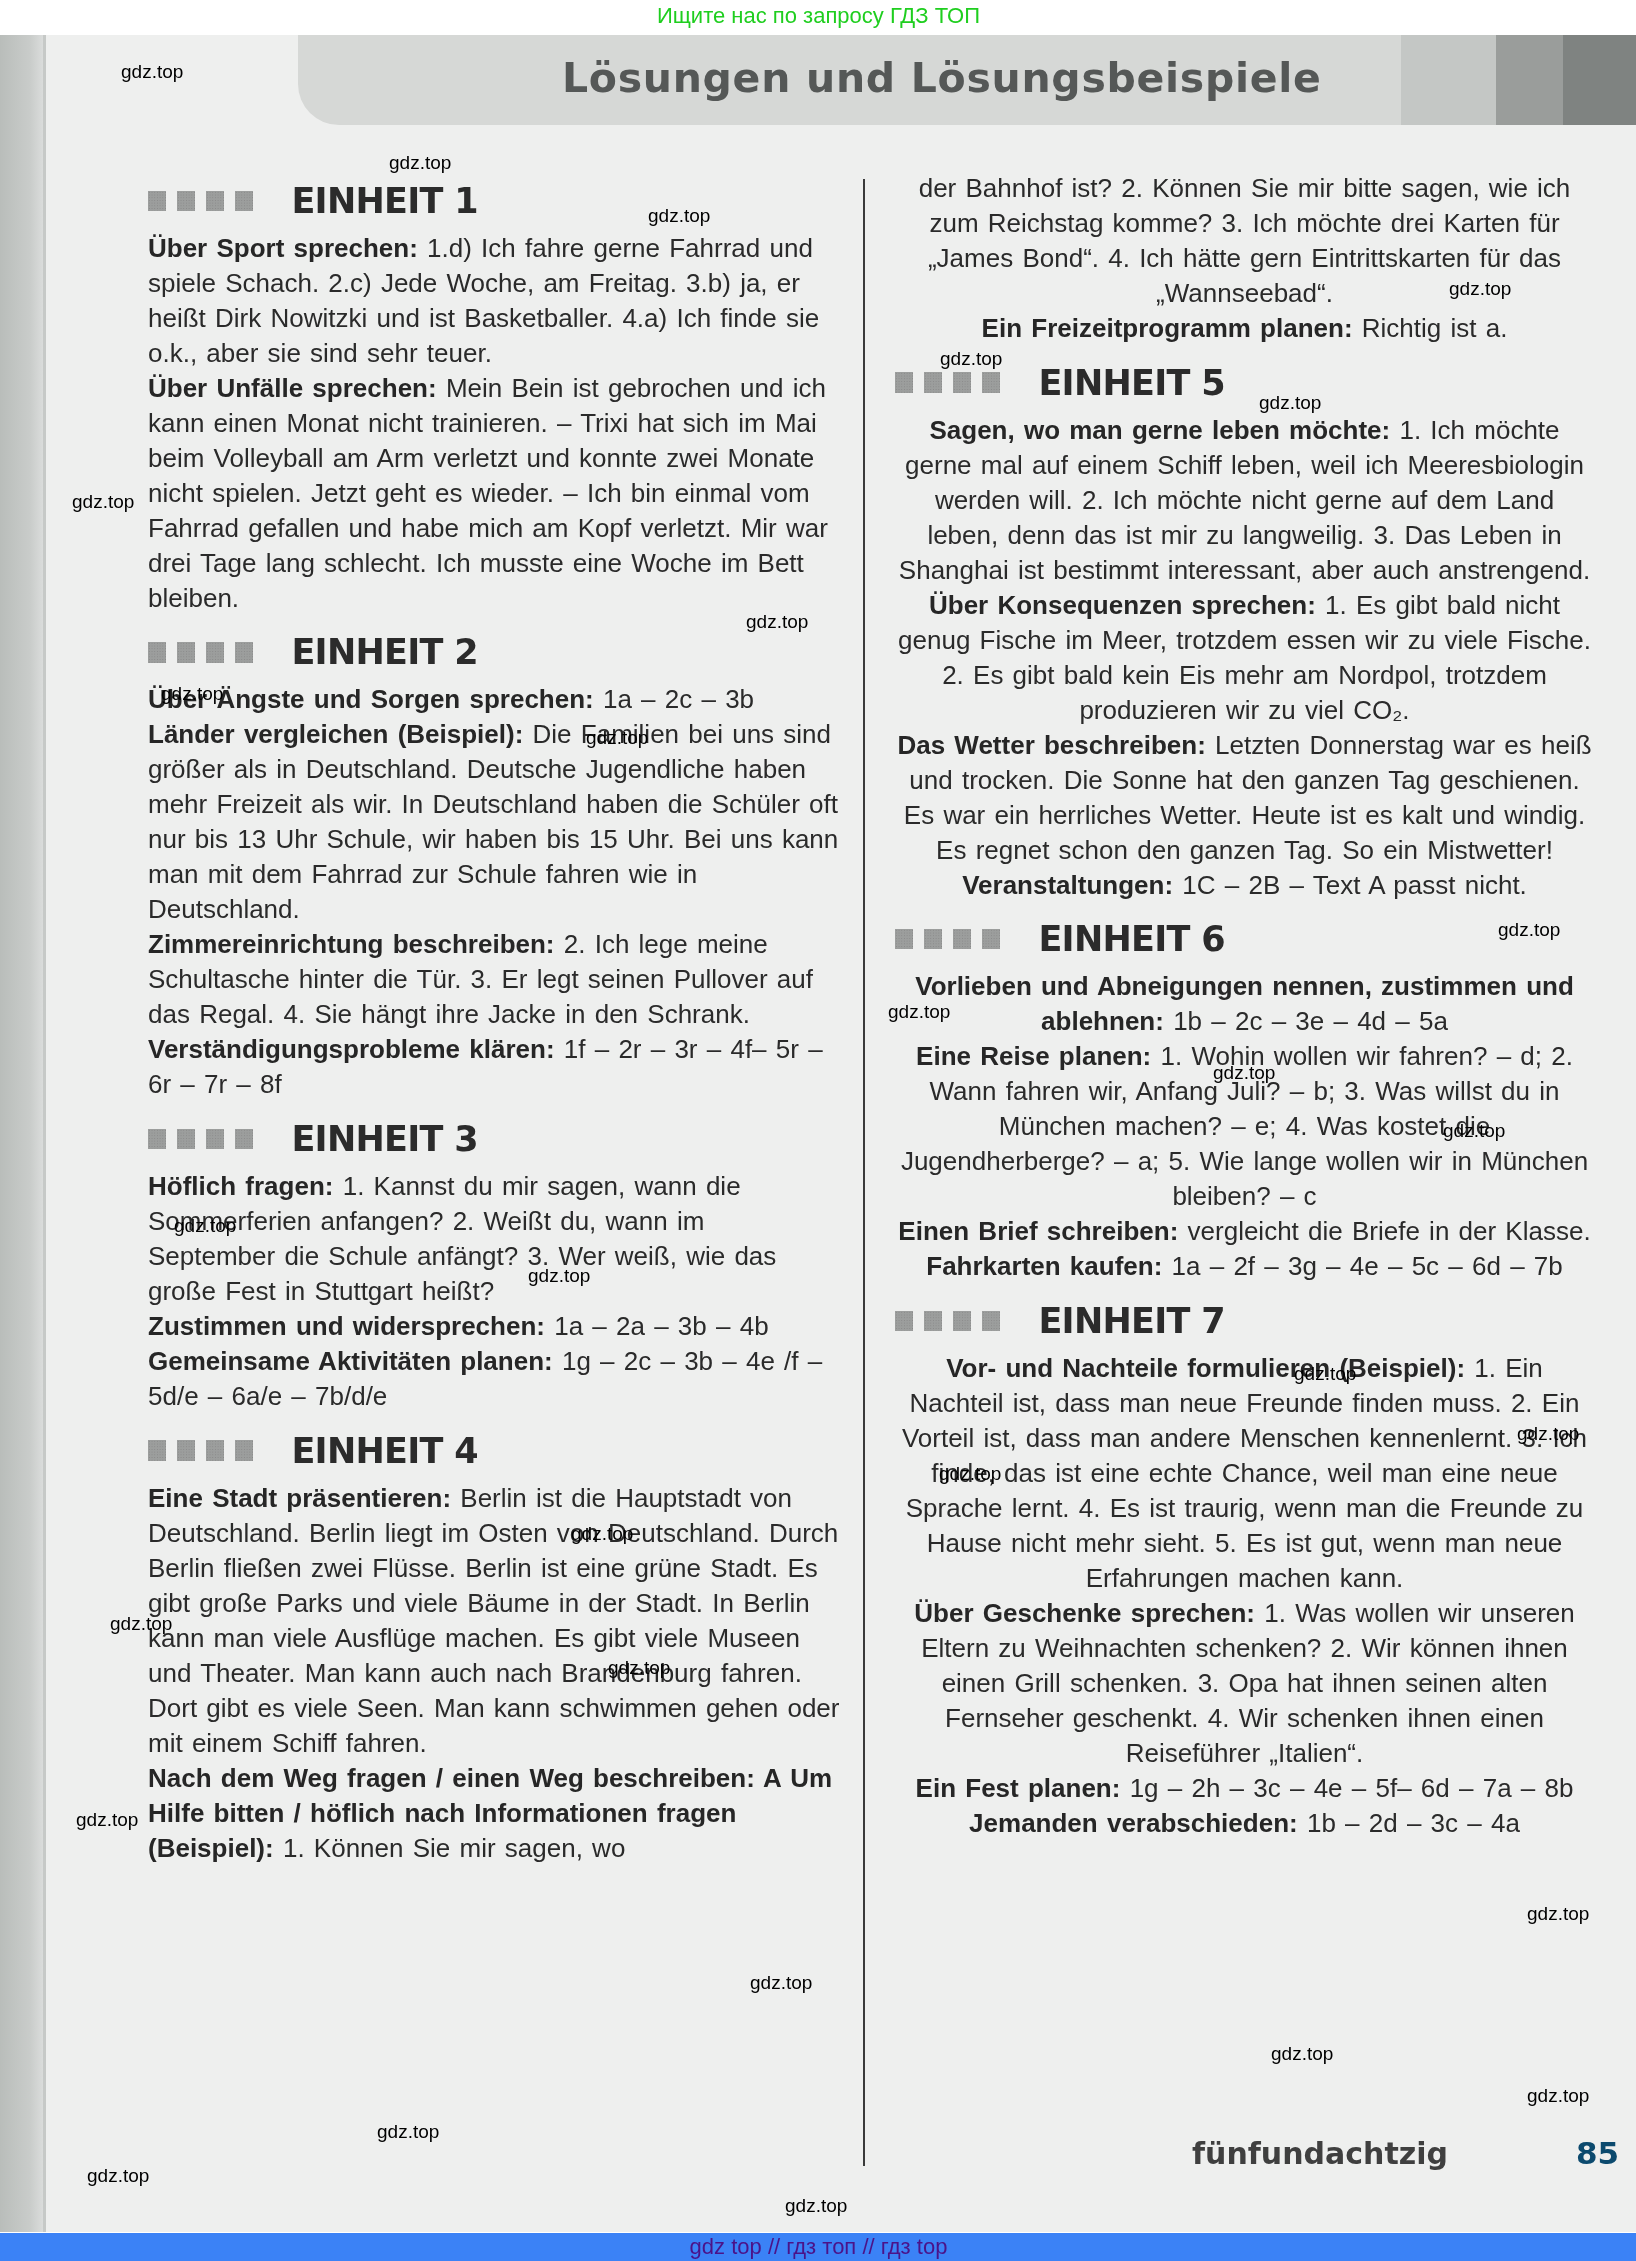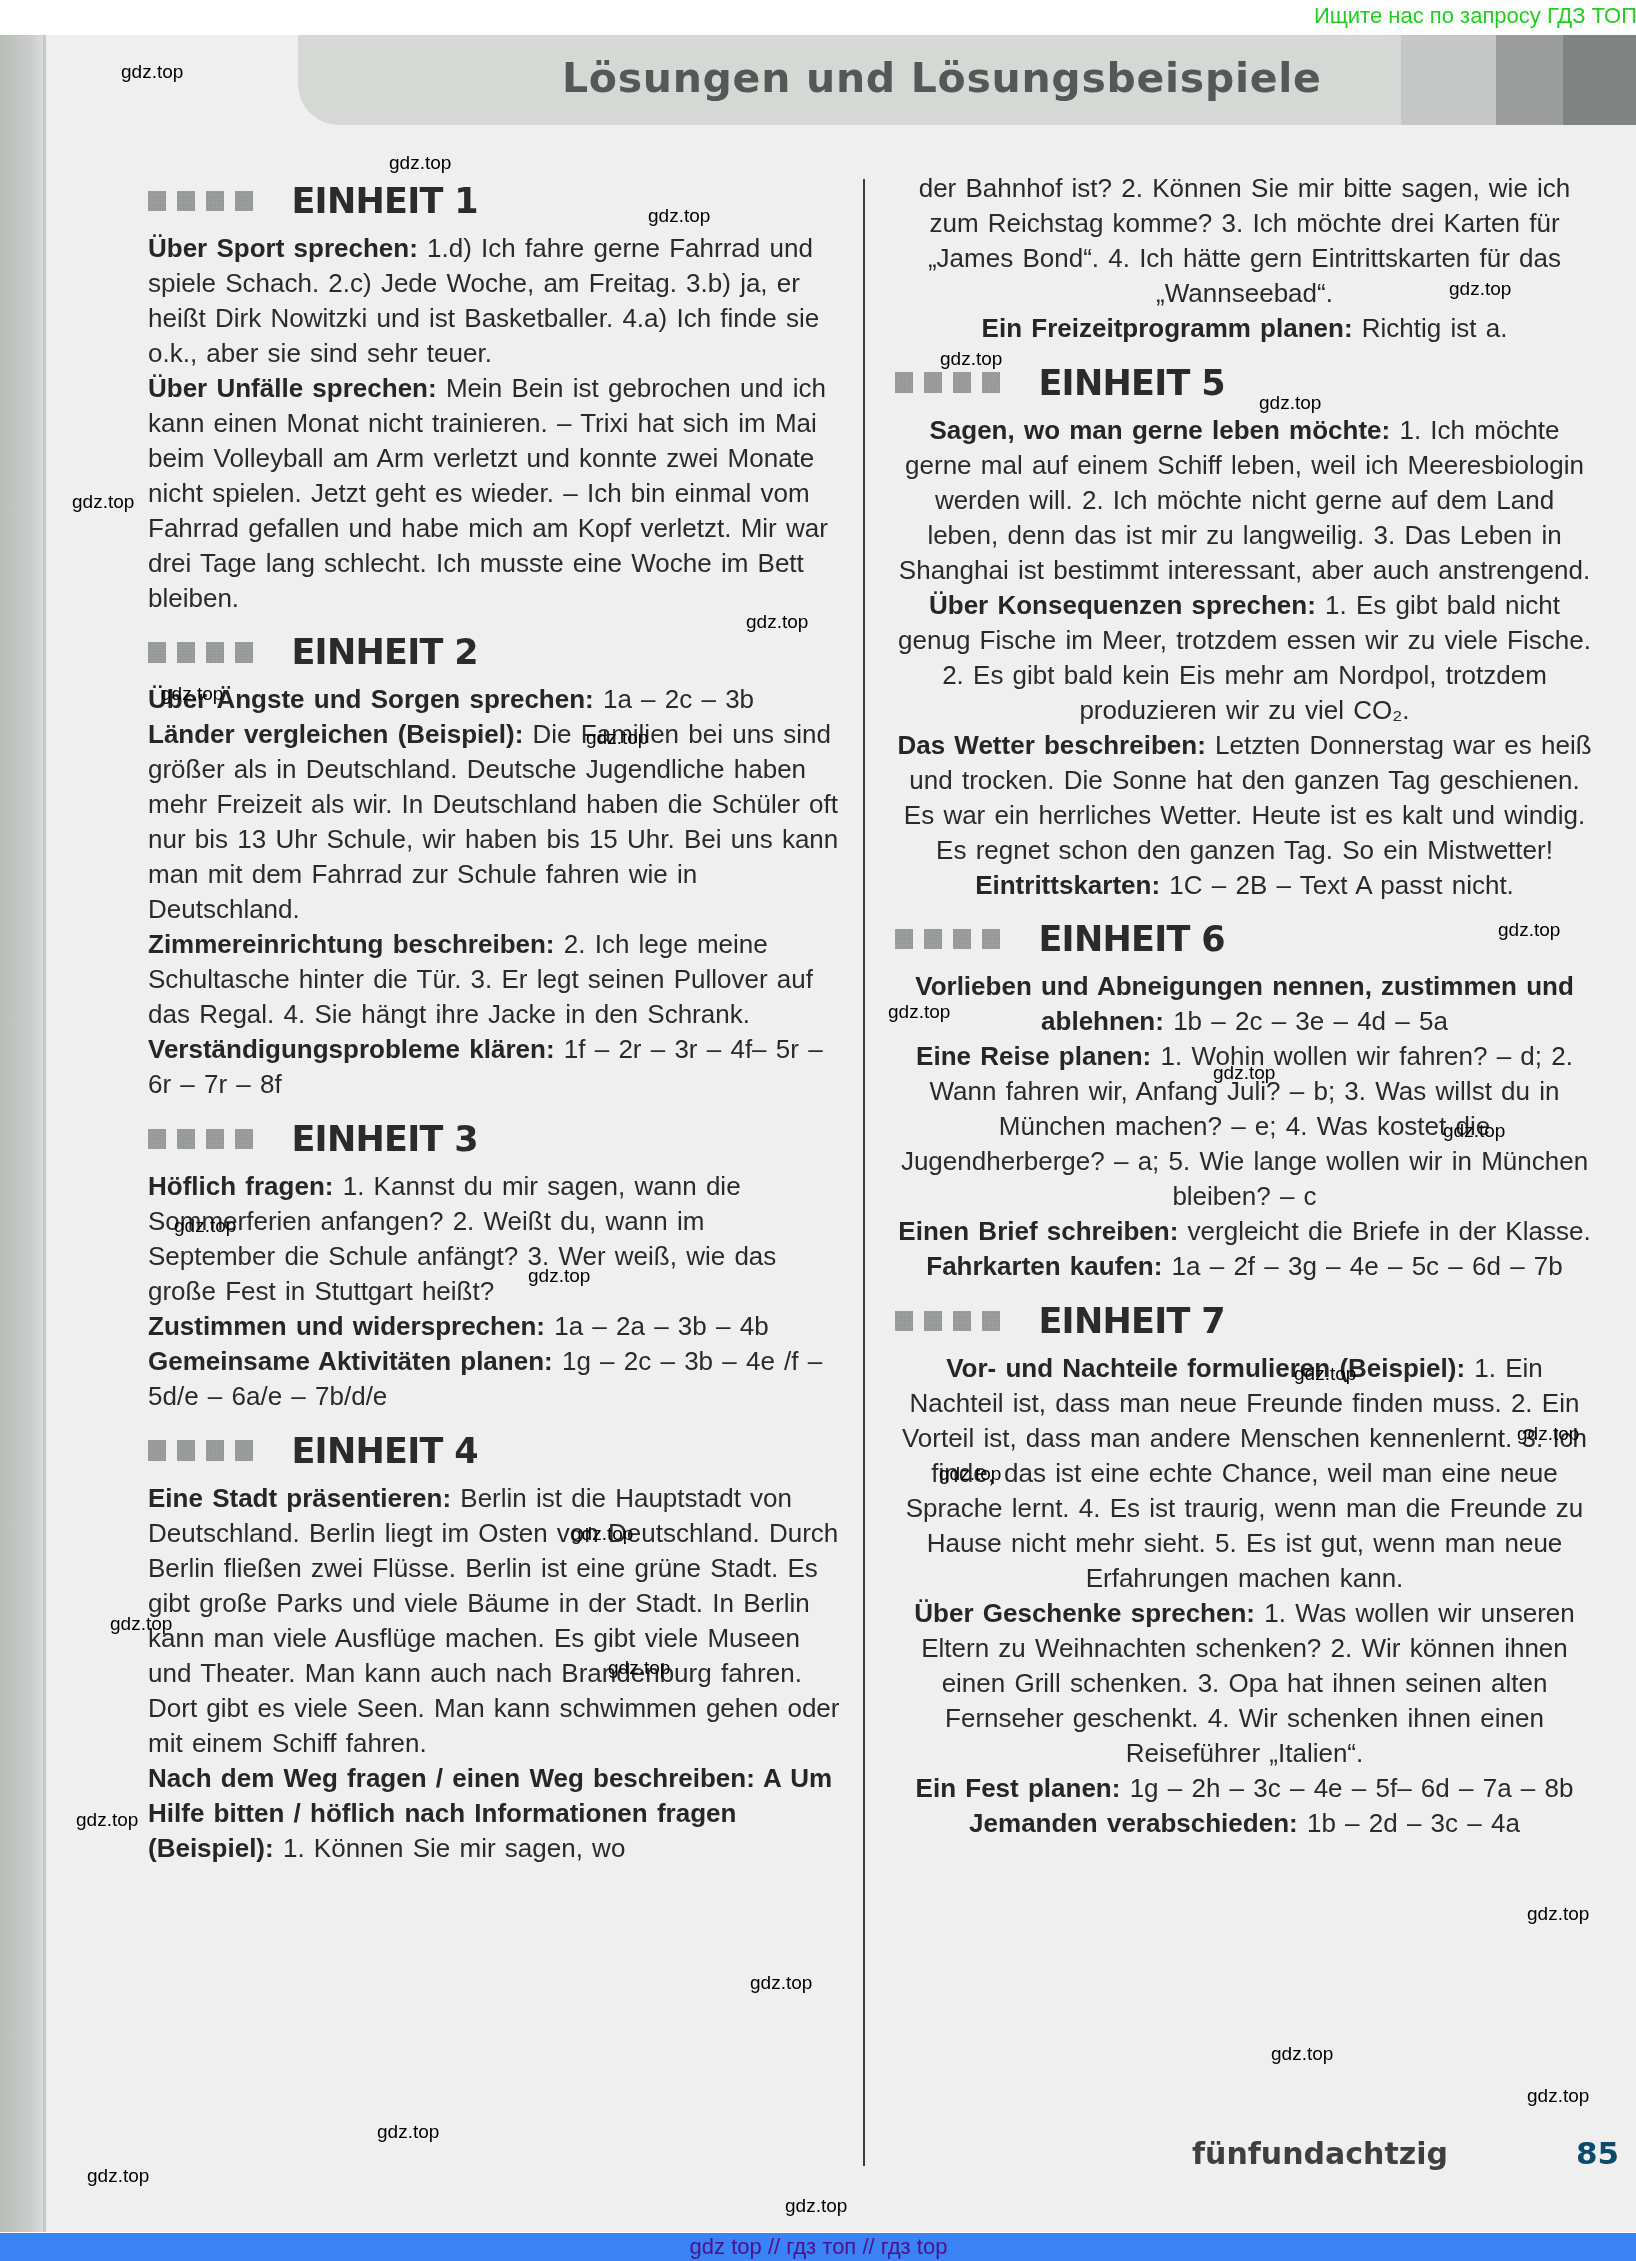--- a/index.html
+++ b/index.html
@@ -5,7 +5,7 @@
   html, body { margin:0; padding:0; }
   body { width:1637px; height:2261px; position:relative; background:#ffffff; overflow:hidden;
          font-family:"Liberation Sans", sans-serif; }
-  .top-banner { position:absolute; left:0; top:0; width:1637px; height:35px; text-align:right;
+  .top-banner { position:absolute; left:0; top:0; width:1637px; height:35px; text-align:center;
                 color:#1fce1f; font-size:22px; line-height:31px; font-family:"Liberation Sans Narrow","Liberation Sans", sans-serif; }
   .page { position:absolute; left:0; top:35px; width:1637px; height:2197px; background:#eeefee; }
   .spine { position:absolute; left:0; top:0; width:43px; height:100%;

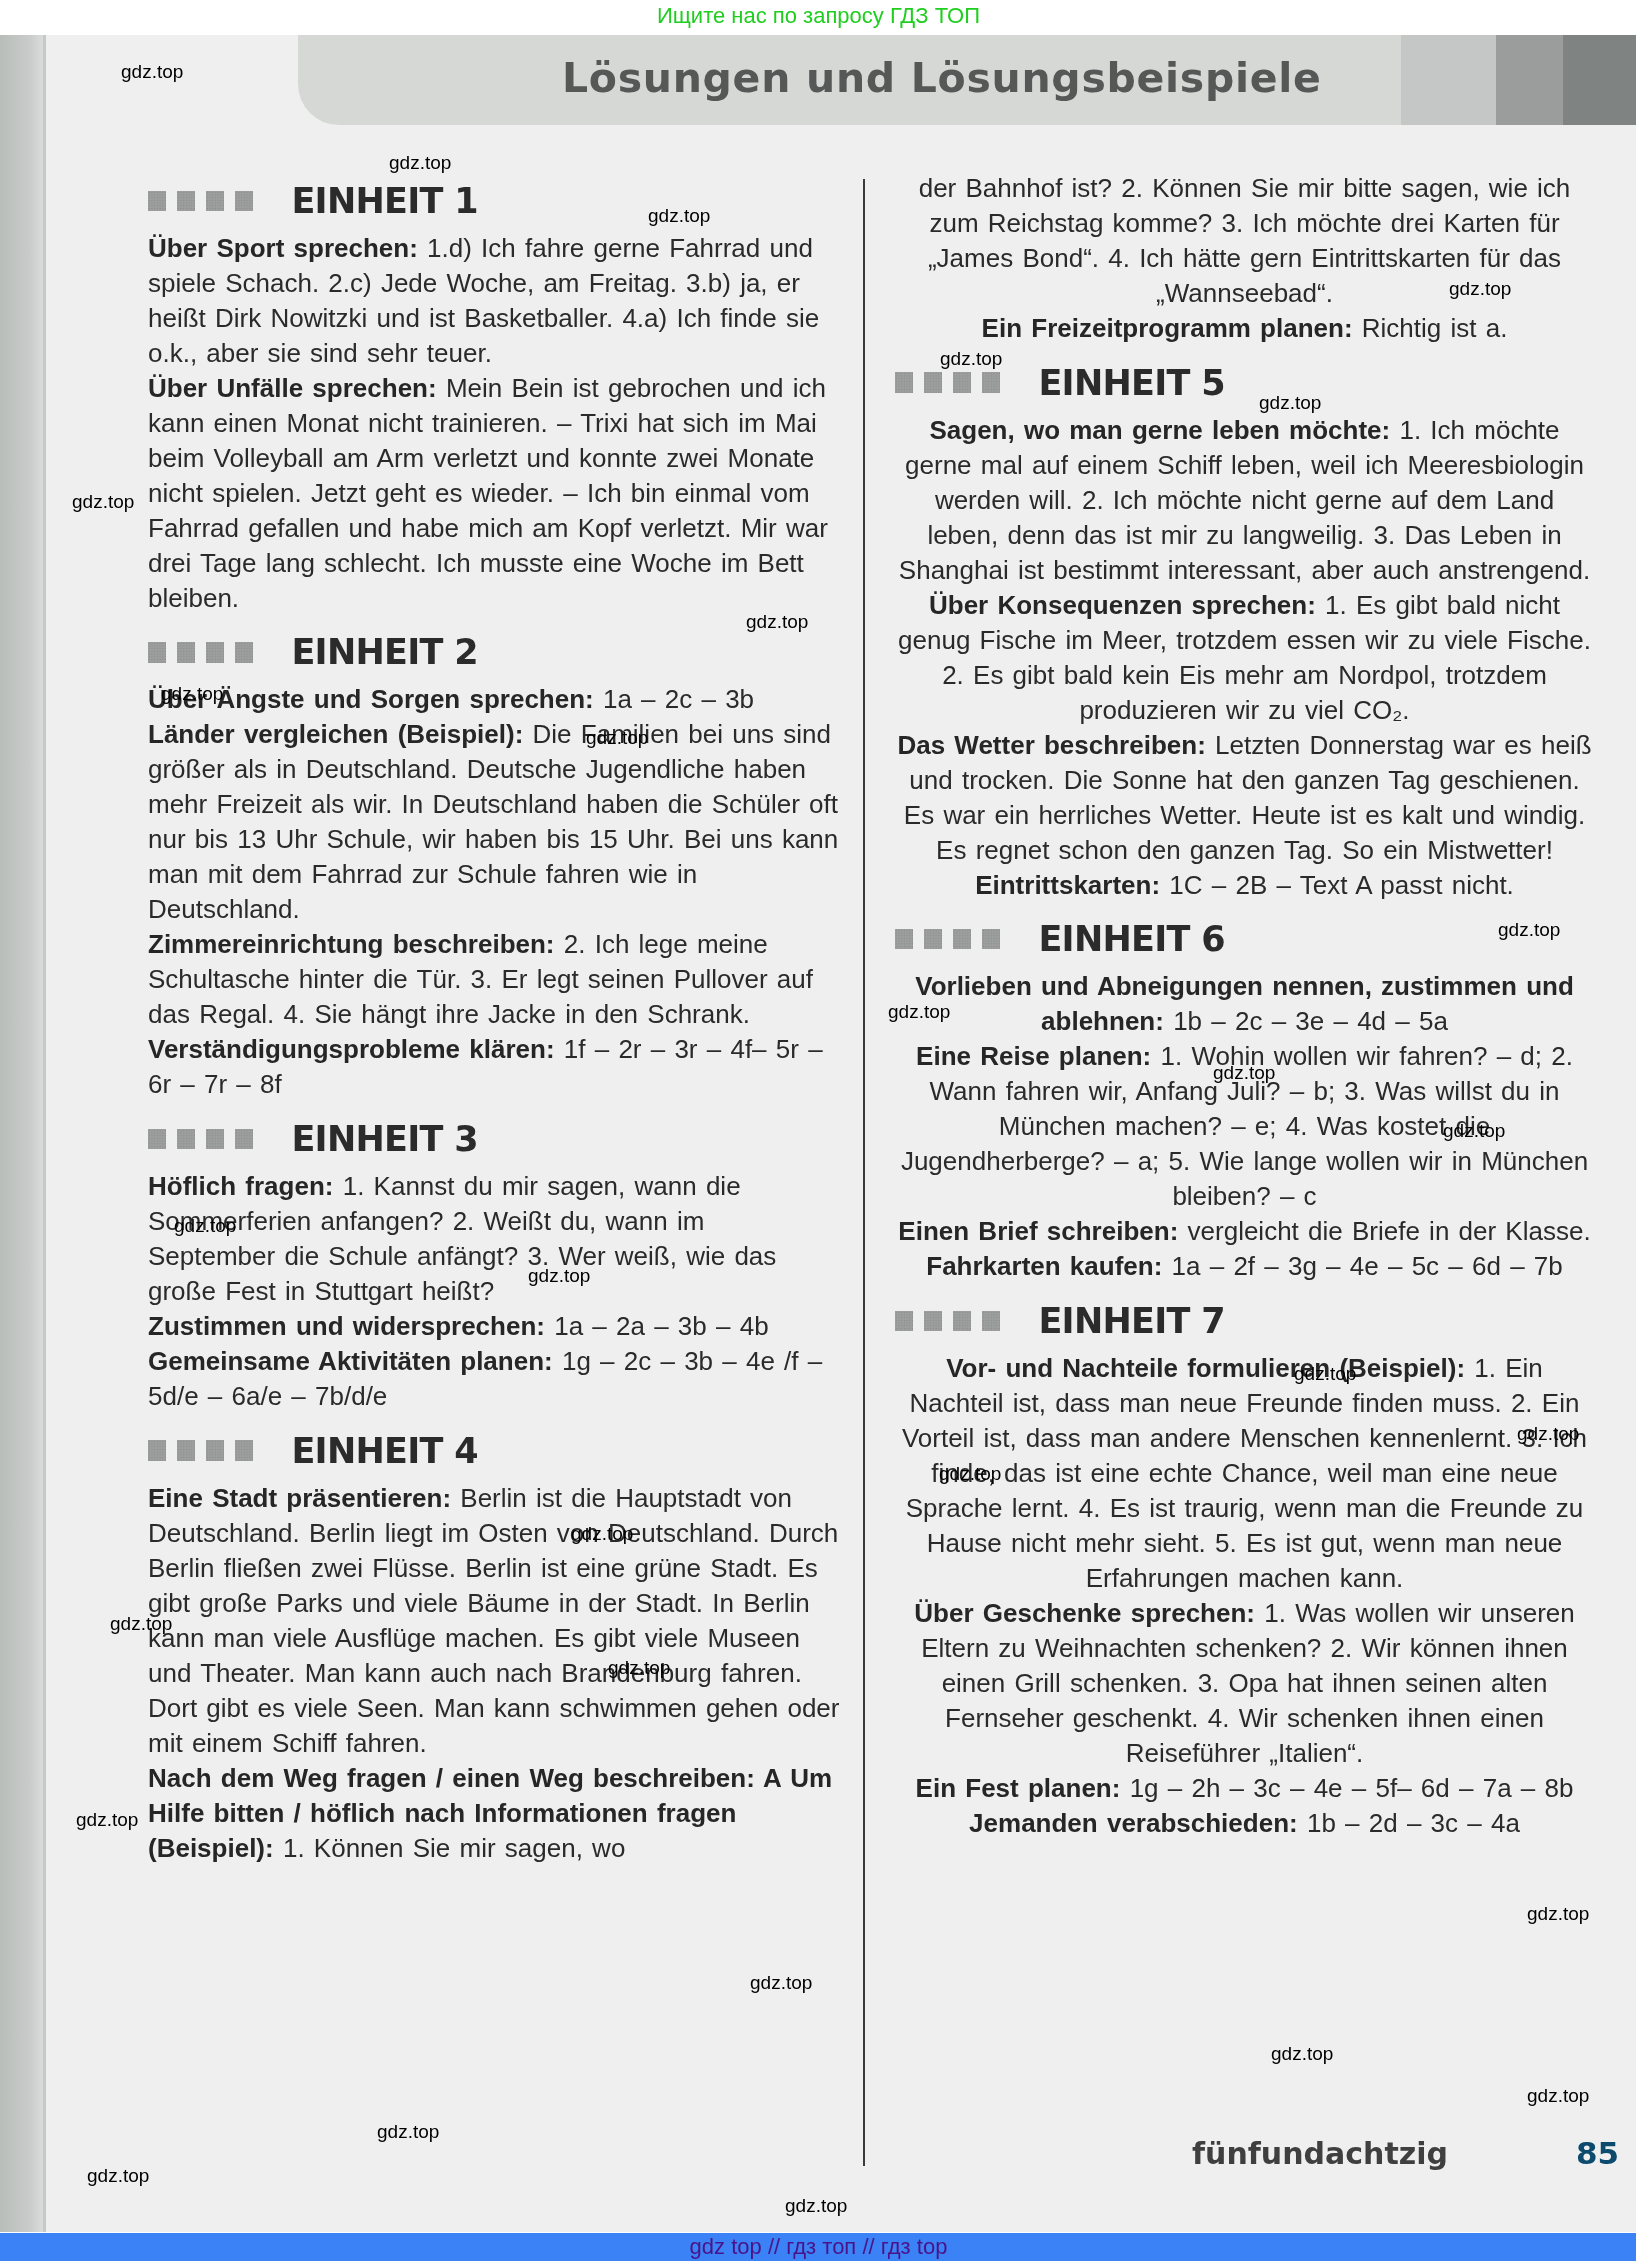--- a/index.html
+++ b/index.html
@@ -115,7 +115,7 @@
     <div class="p"><b>Sagen, wo man gerne leben möchte:</b> <span>1. Ich möchte gerne mal auf einem Schiff leben, weil ich Meeresbiologin werden will. 2. Ich möchte nicht gerne auf dem Land leben, denn das ist mir zu langweilig. 3. Das Leben in Shanghai ist bestimmt interessant, aber auch anstrengend.</span></div>
     <div class="p"><b>Über Konsequenzen sprechen:</b> <span>1. Es gibt bald nicht genug Fische im Meer, trotzdem essen wir zu viele Fische. 2. Es gibt bald kein Eis mehr am Nordpol, trotzdem produzieren wir zu viel CO₂.</span></div>
     <div class="p"><b>Das Wetter beschreiben:</b> <span>Letzten Donnerstag war es heiß und trocken. Die Sonne hat den ganzen Tag geschienen. Es war ein herrliches Wetter. Heute ist es kalt und windig. Es regnet schon den ganzen Tag. So ein Mistwetter!</span></div>
-    <div class="p"><b>Eintrittskarten:</b> <span>1C – 2B – Text A passt nicht.</span></div>
+    <div class="p"><b>Veranstaltungen:</b> <span>1C – 2B – Text A passt nicht.</span></div>
 
     <div class="unit" style="margin-top:17.6px;">
       <span class="sq"></span>

